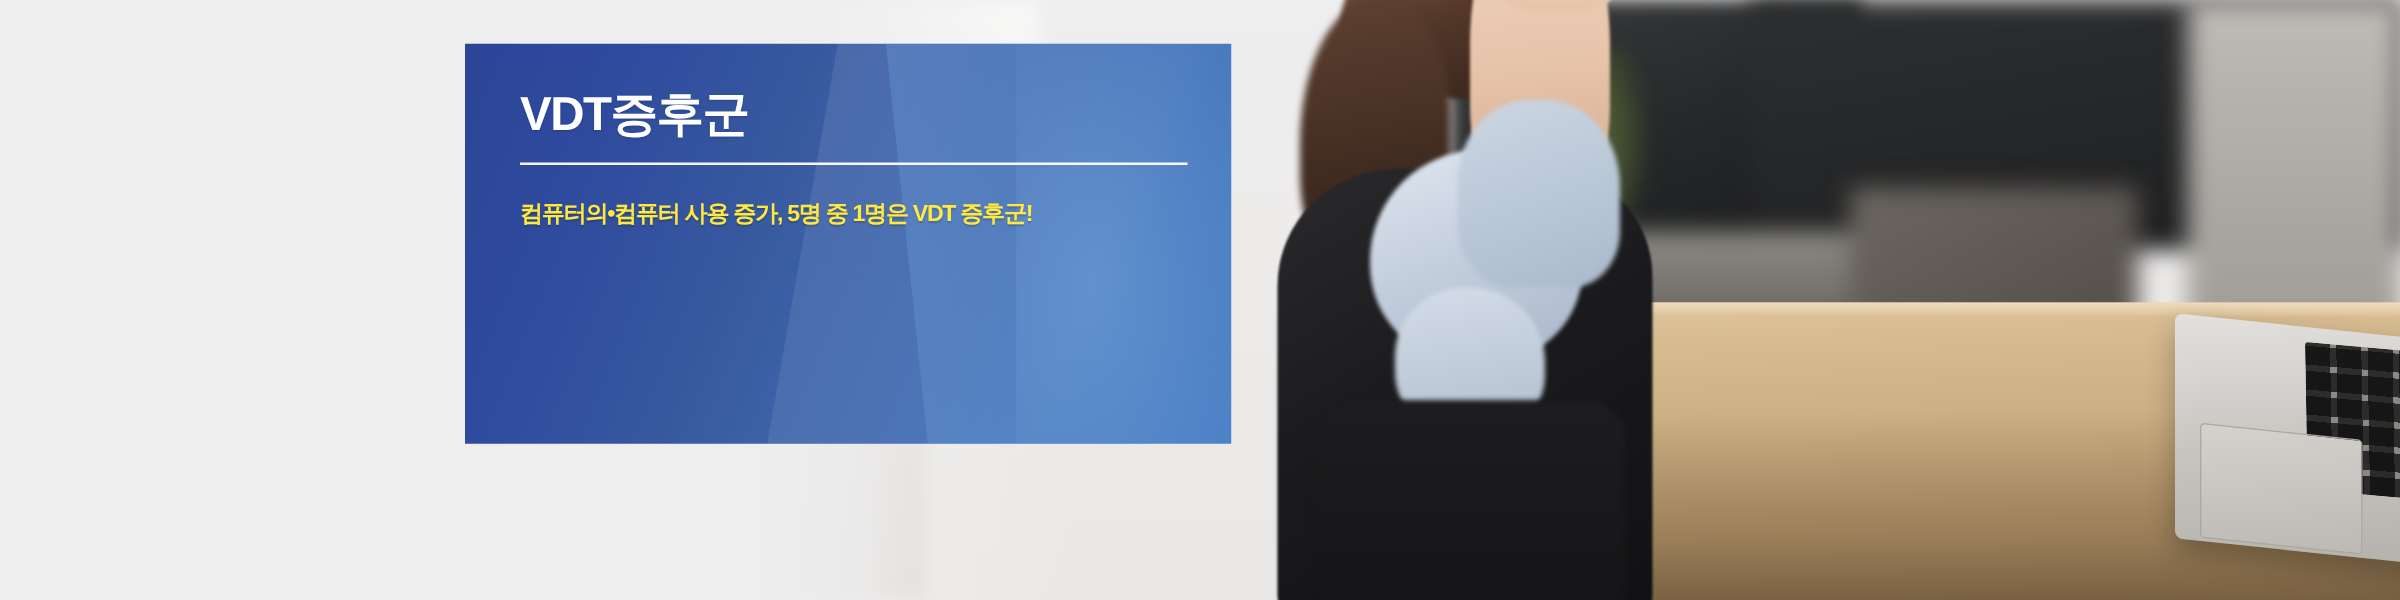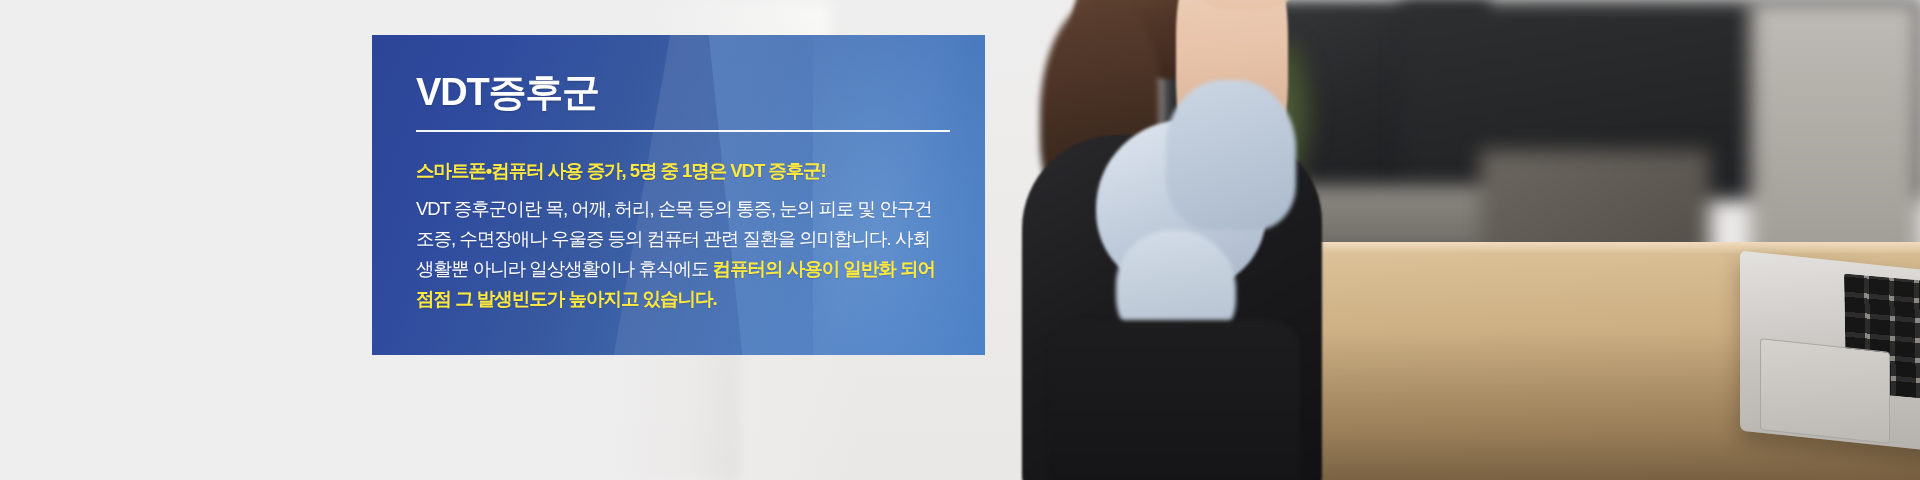--- a/index.html
+++ b/index.html
@@ -306,7 +306,7 @@
 
       <div class="title-rule"></div>
 
-      <p class="panel-lead">스마트폰•컴퓨터 사용 증가, 5명 중 1명은 VDT 증후군!</p>
+      <p class="panel-lead">컴퓨터의•컴퓨터 사용 증가, 5명 중 1명은 VDT 증후군!</p>
 
       <p class="panel-body">
         <span>VDT 증후군이란 목, 어깨, 허리, 손목 등의 통증, 눈의 피로 및 안구건조증, 수면장애나 우울증 등의 컴퓨터 관련 질환을 의미합니다. 사회생활뿐 아니라 일상생활이나 휴식에도 </span><span class="hl">컴퓨터의 사용이 일반화 되어 점점 그 발생빈도가 높아지고 있습니다.</span>

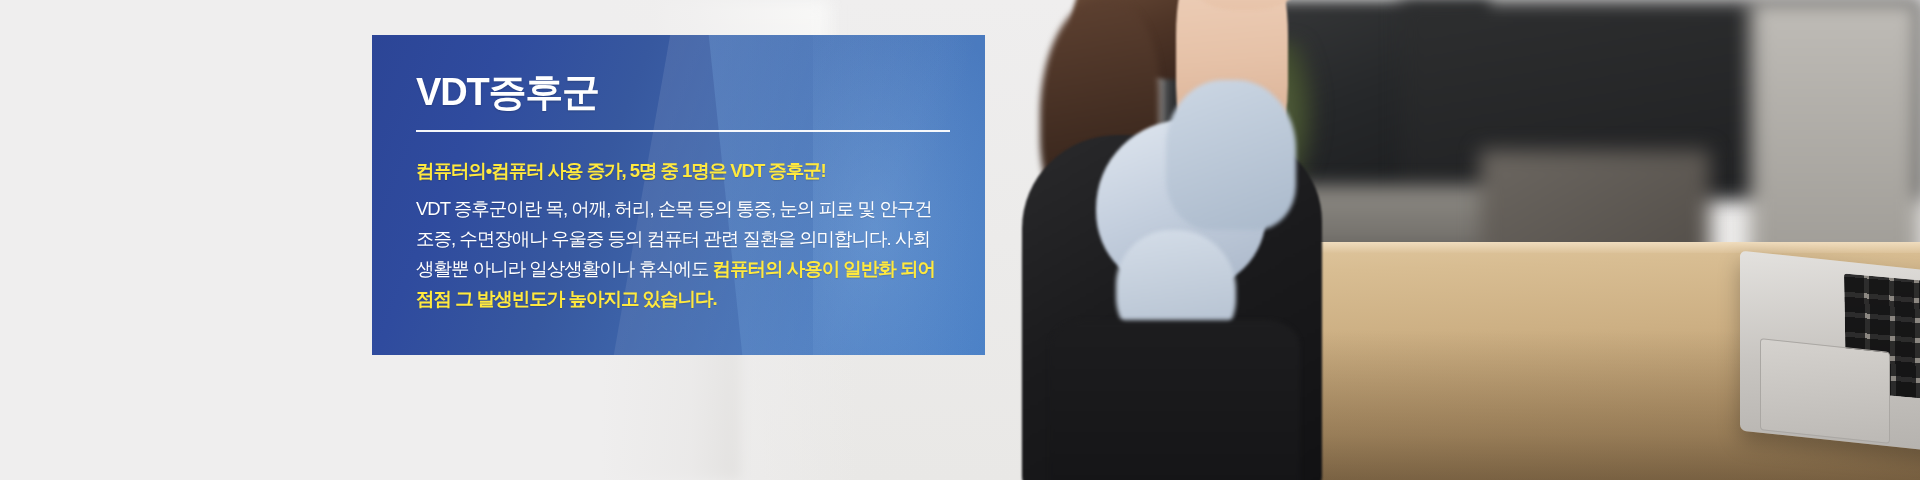--- a/index.html
+++ b/index.html
@@ -308,9 +308,6 @@
 
       <p class="panel-lead">컴퓨터의•컴퓨터 사용 증가, 5명 중 1명은 VDT 증후군!</p>
 
-      <p class="panel-body">
-        <span>VDT 증후군이란 목, 어깨, 허리, 손목 등의 통증, 눈의 피로 및 안구건조증, 수면장애나 우울증 등의 컴퓨터 관련 질환을 의미합니다. 사회생활뿐 아니라 일상생활이나 휴식에도 </span><span class="hl">컴퓨터의 사용이 일반화 되어 점점 그 발생빈도가 높아지고 있습니다.</span>
-      </p>
     </div>
   </div>
 

